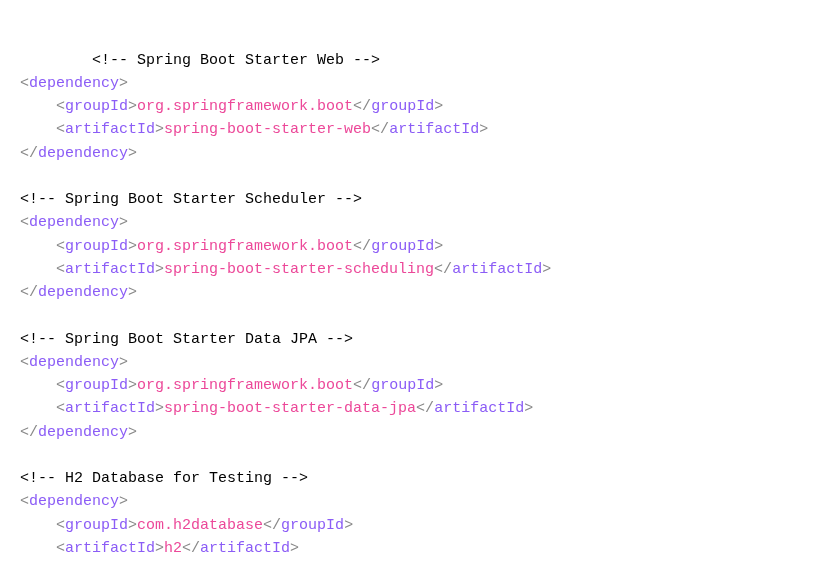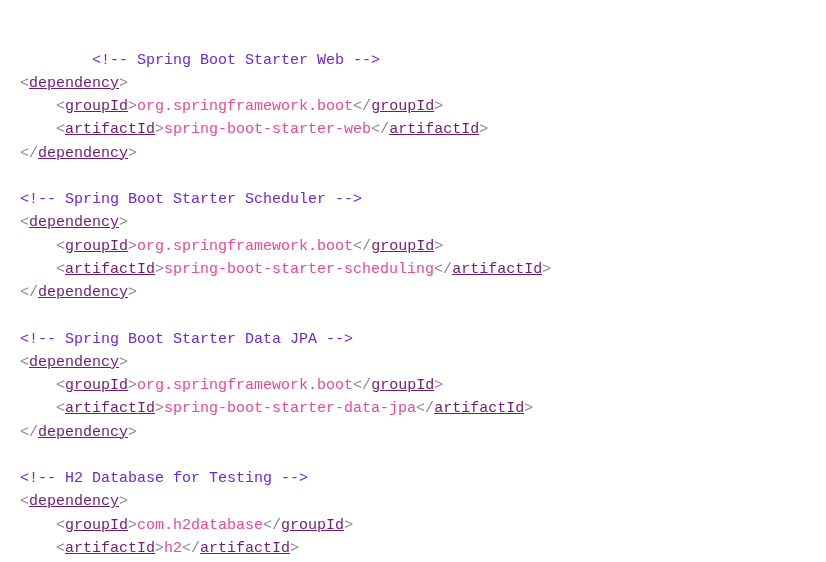--- a/index.html
+++ b/index.html
@@ -14,7 +14,7 @@
   }
   .tag    { color: #701a75; text-decoration: underline; }
   .text   { color: #ec4899; }
-  .comment{ color: #6d28d9; }
+  .comment{ color: #000000; }
   .angle  { color: #888; }
 </style>
 </head>

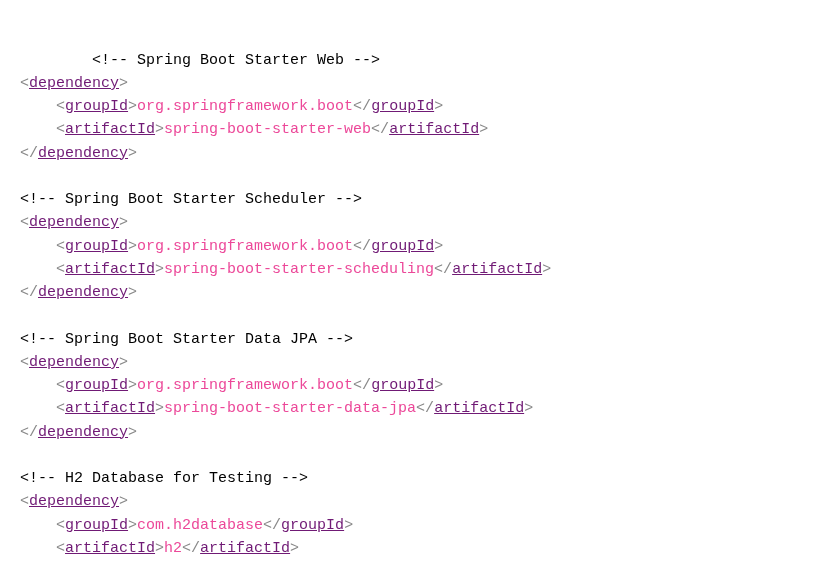--- a/index.html
+++ b/index.html
@@ -12,7 +12,7 @@
     color: #333;
     background: #fff;
   }
-  .tag    { color: #701a75; text-decoration: underline; }
+  .tag    { color: #8b5cf6; }
   .text   { color: #ec4899; }
   .comment{ color: #000000; }
   .angle  { color: #888; }

